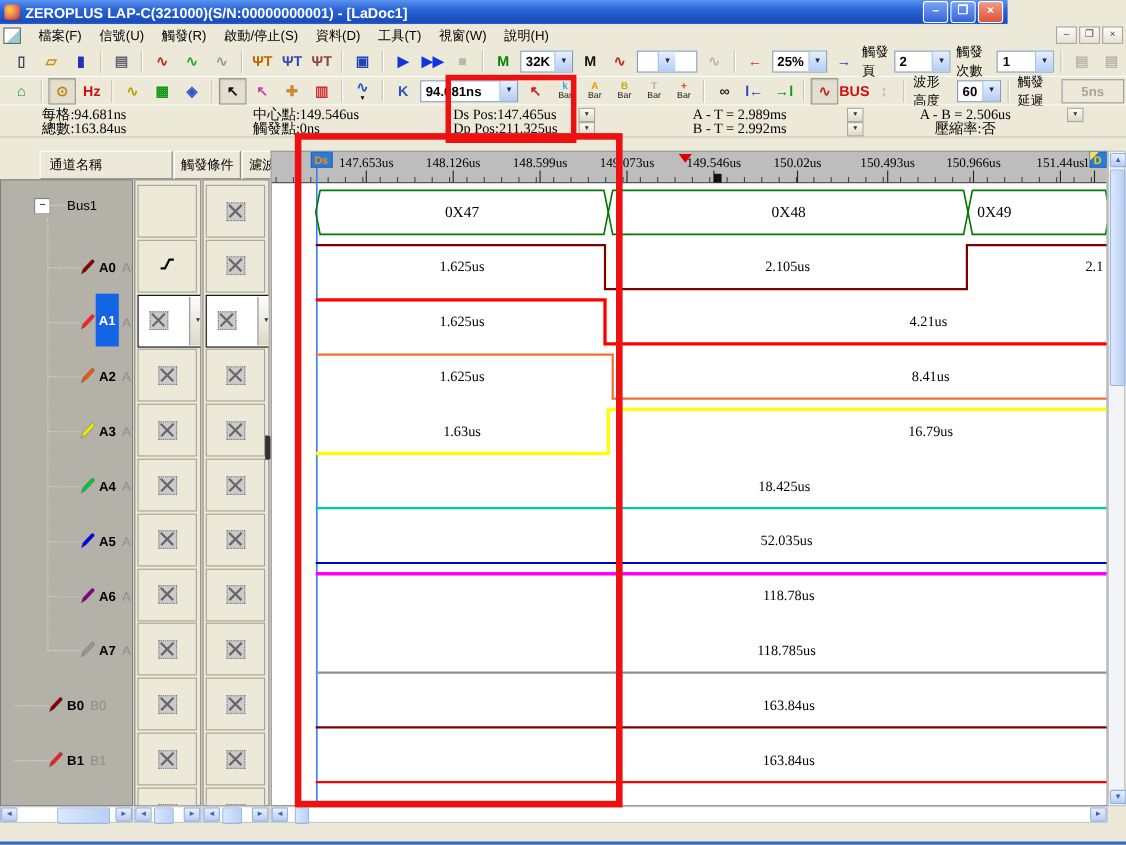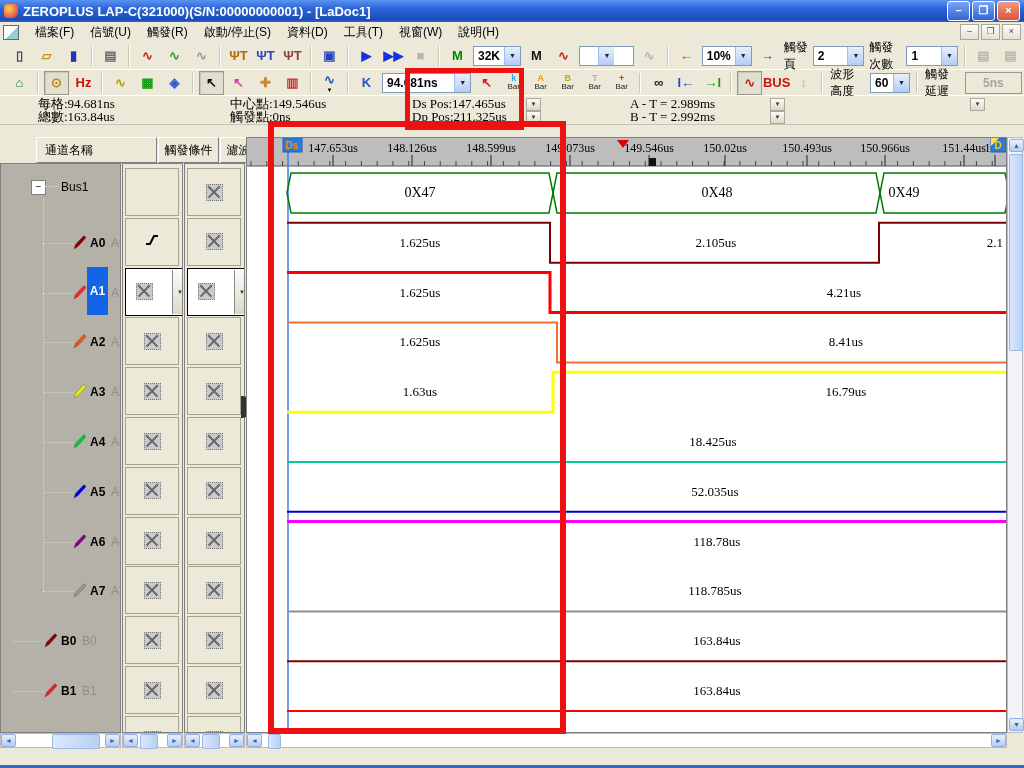--- a/index.html
+++ b/index.html
@@ -7,7 +7,7 @@
        font-family:"Liberation Sans",sans-serif;font-size:12px;color:#000;}
   .abs{position:absolute;}
   
-  #titlebar{left:0;top:0;width:1024px;height:22px;
+  #titlebar{left:0;top:0;width:916px;height:22px;
     background:linear-gradient(180deg,#5a93f0 0%,#2a64d8 40%,#1a4cb8 90%,#2a64d8 100%);
     display:flex;align-items:center;color:#fff;font-weight:bold;font-size:13px;}
   #appicon{width:14px;height:14px;margin:0 5px 0 4px;border-radius:3px;

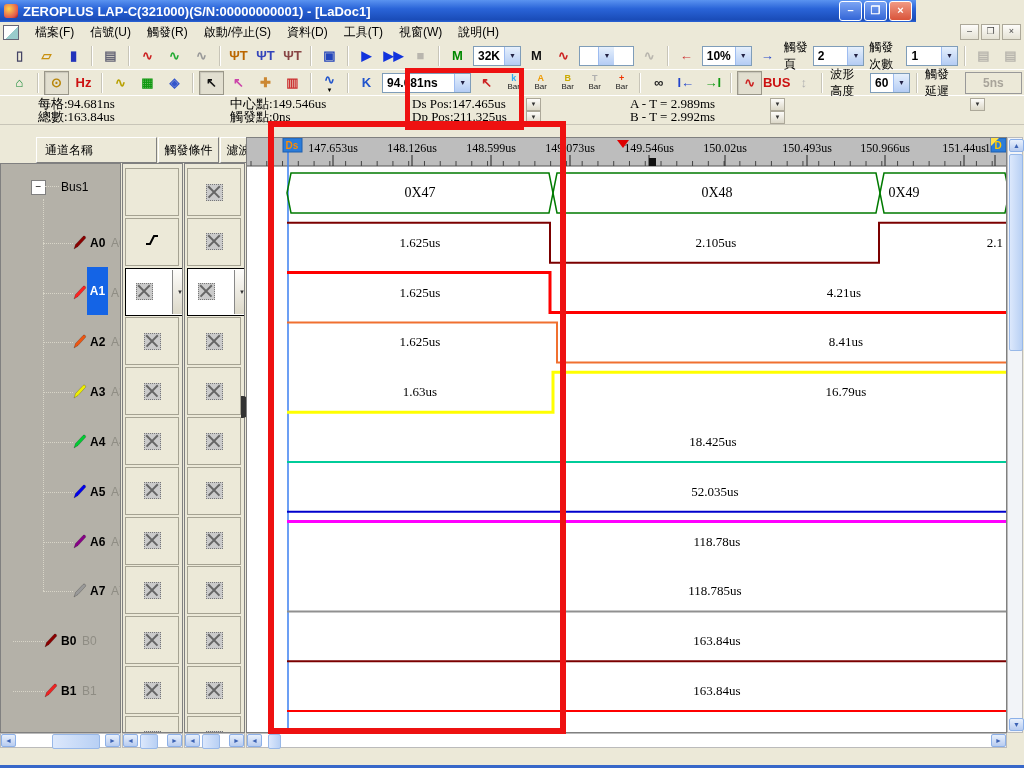--- a/index.html
+++ b/index.html
@@ -196,7 +196,7 @@
         <span class="ic" style="color: rgb(204, 51, 51);">←</span>
       </span>
       <span class="combo" style="width: 52px;">
-        <span class="val">10%</span>
+        <span class="val">25%</span>
         <span class="dd">▼</span>
       </span>
       <span class="tbtn">

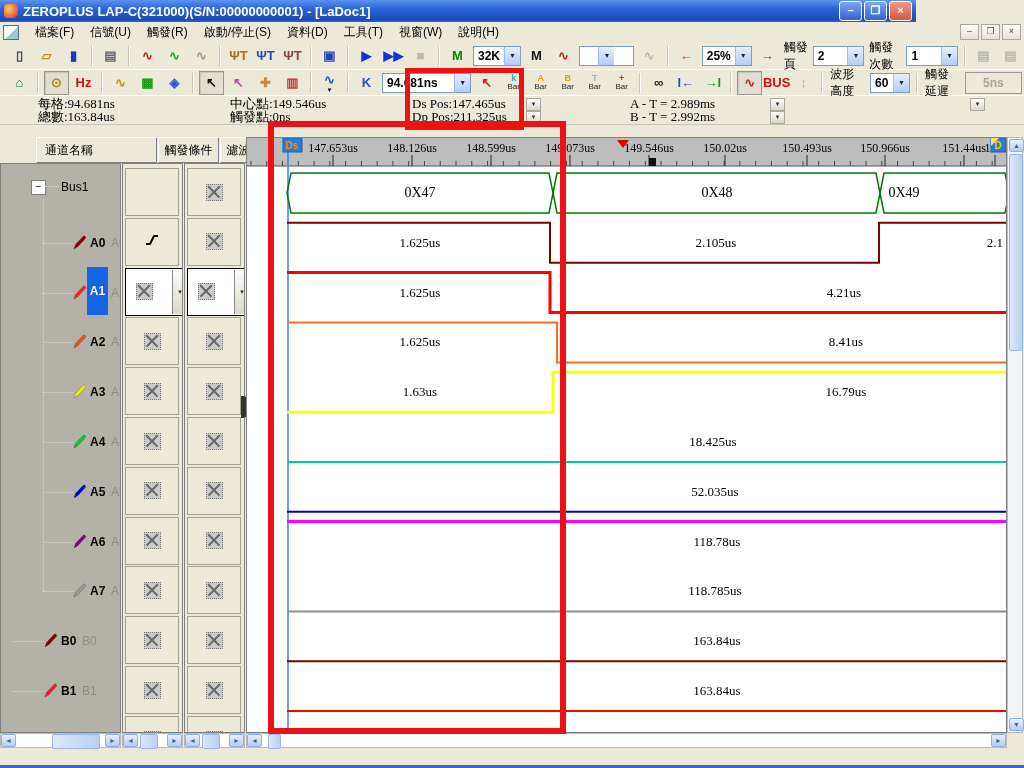--- a/index.html
+++ b/index.html
@@ -342,6 +342,10 @@
     </div>
     <div class="mini-dd abs" style="left:770px;top:2px;">▼</div>
     <div class="mini-dd abs" style="left:770px;top:15px;">▼</div>
+    <div class="infoblock abs" style="left:790px;top:1px;width:175px;text-align:center;">
+      <div>A - B = 2.506us</div>
+      <div>壓縮率:否</div>
+    </div>
     <div class="mini-dd abs" style="left:970px;top:2px;">▼</div>
   </div>
 

